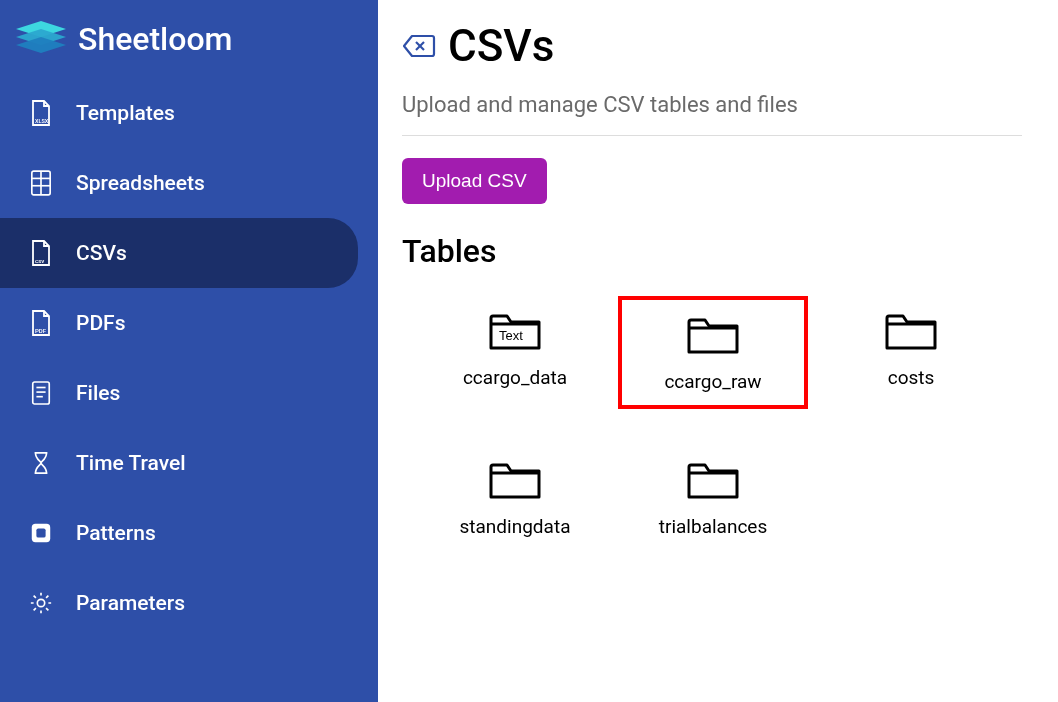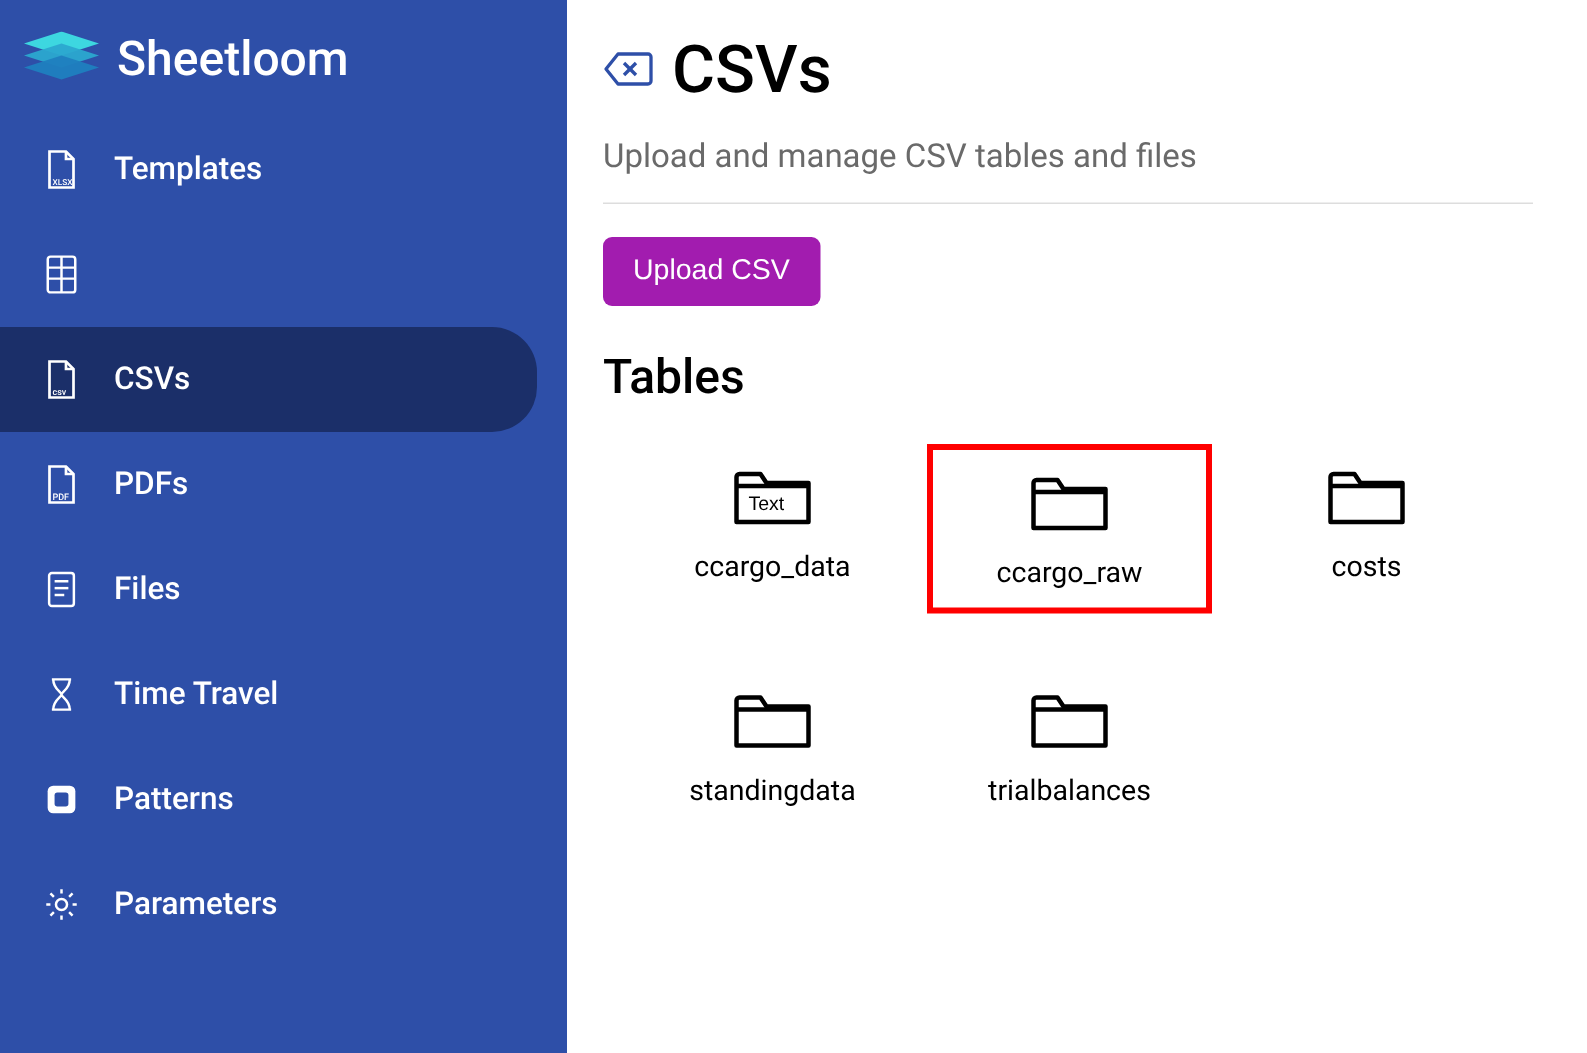--- a/index.html
+++ b/index.html
@@ -178,6 +178,7 @@
           <line x1="12" y1="2" x2="12" y2="28"></line>
         </svg>
       </span>
+      <span>Spreadsheets</span>
     </div>
 
     <div class="nav-item active">

